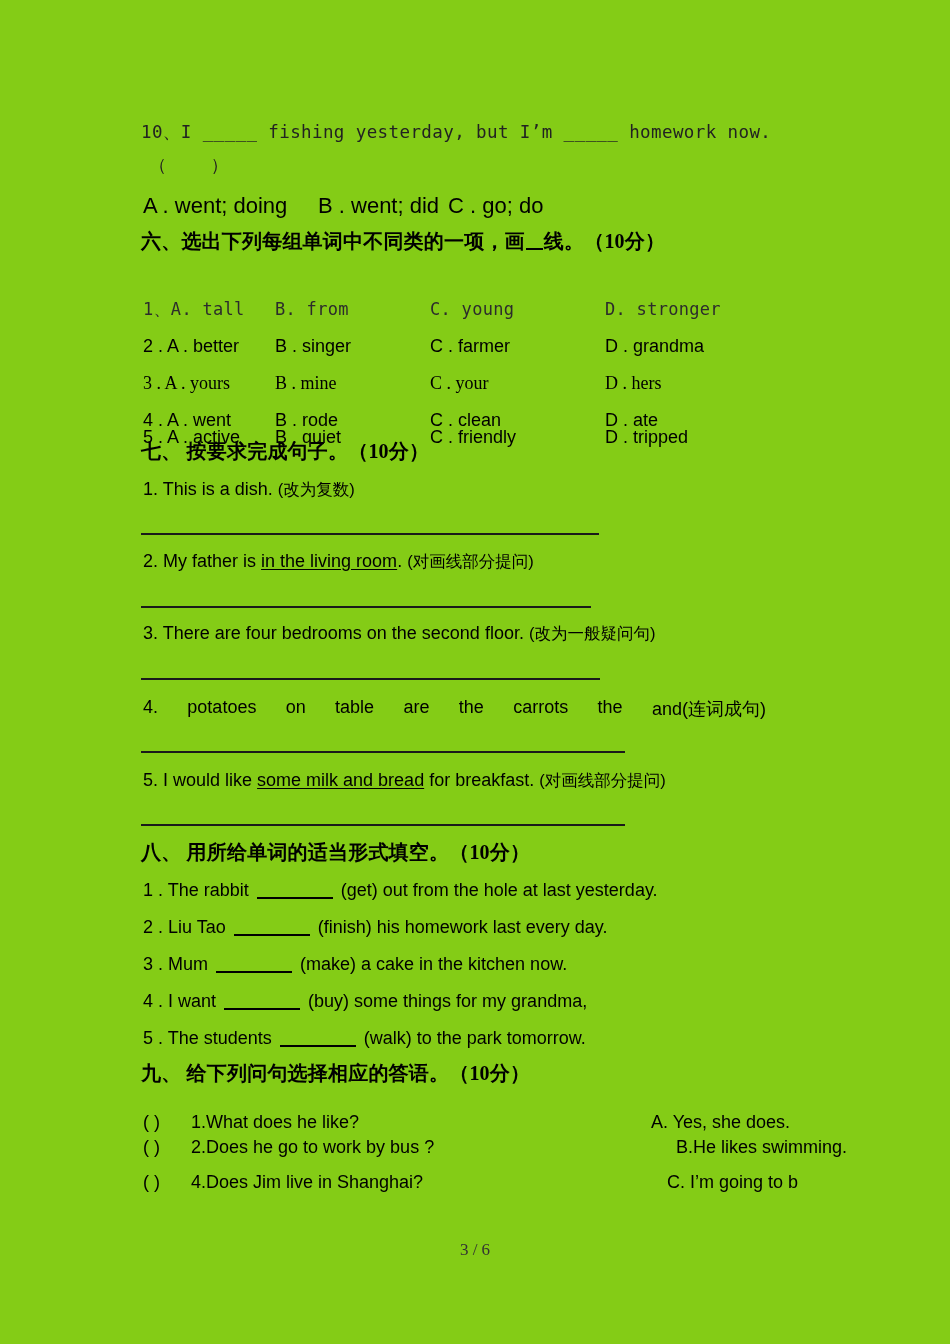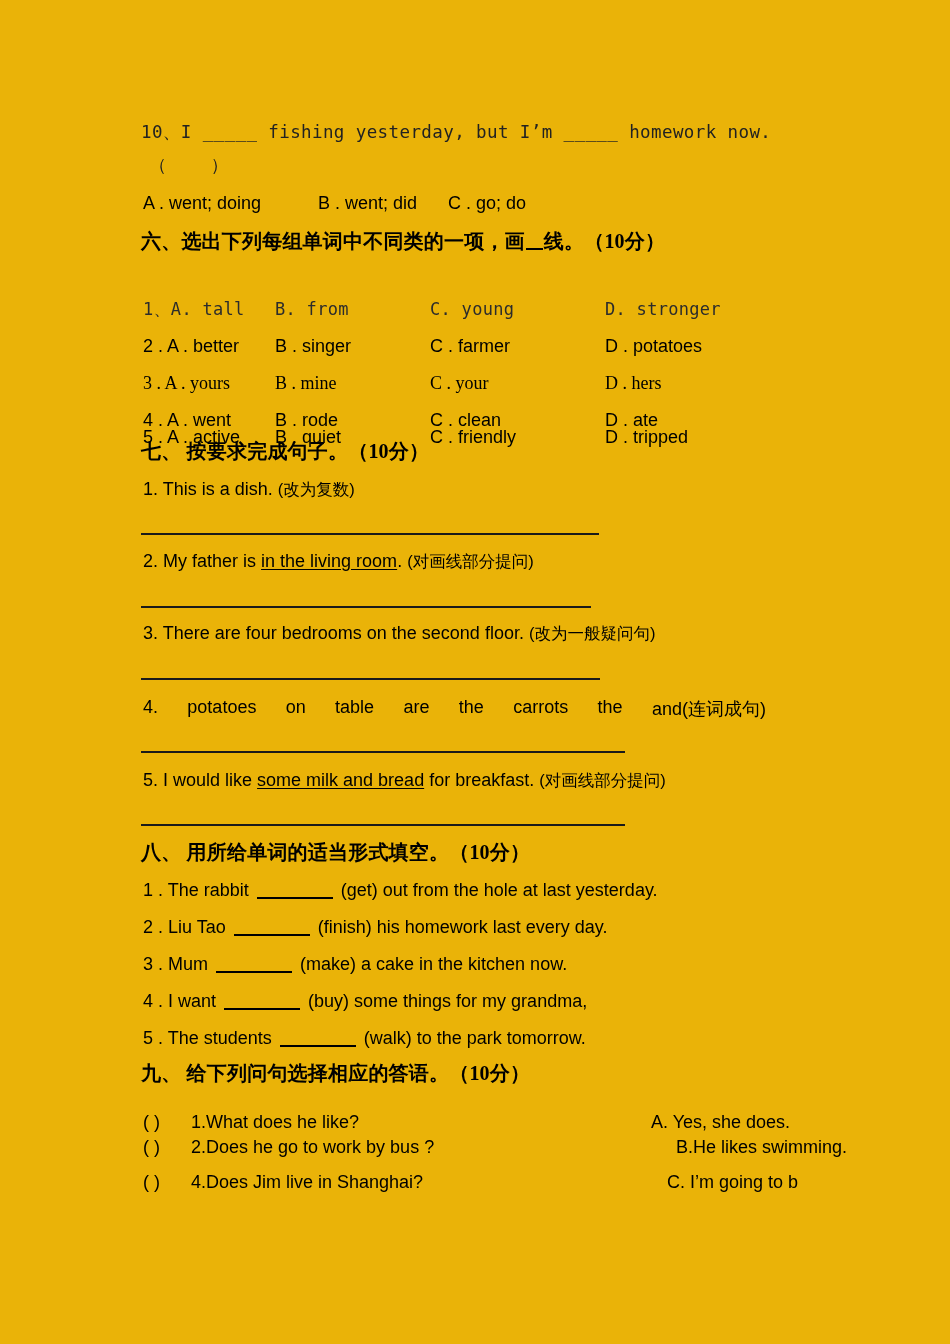--- a/index.html
+++ b/index.html
@@ -18,7 +18,7 @@
   .page {
     position: absolute;
     inset: 0;
-    background: #eab308;
+    background: #84cc16;
   }
   .content {
     position: absolute;

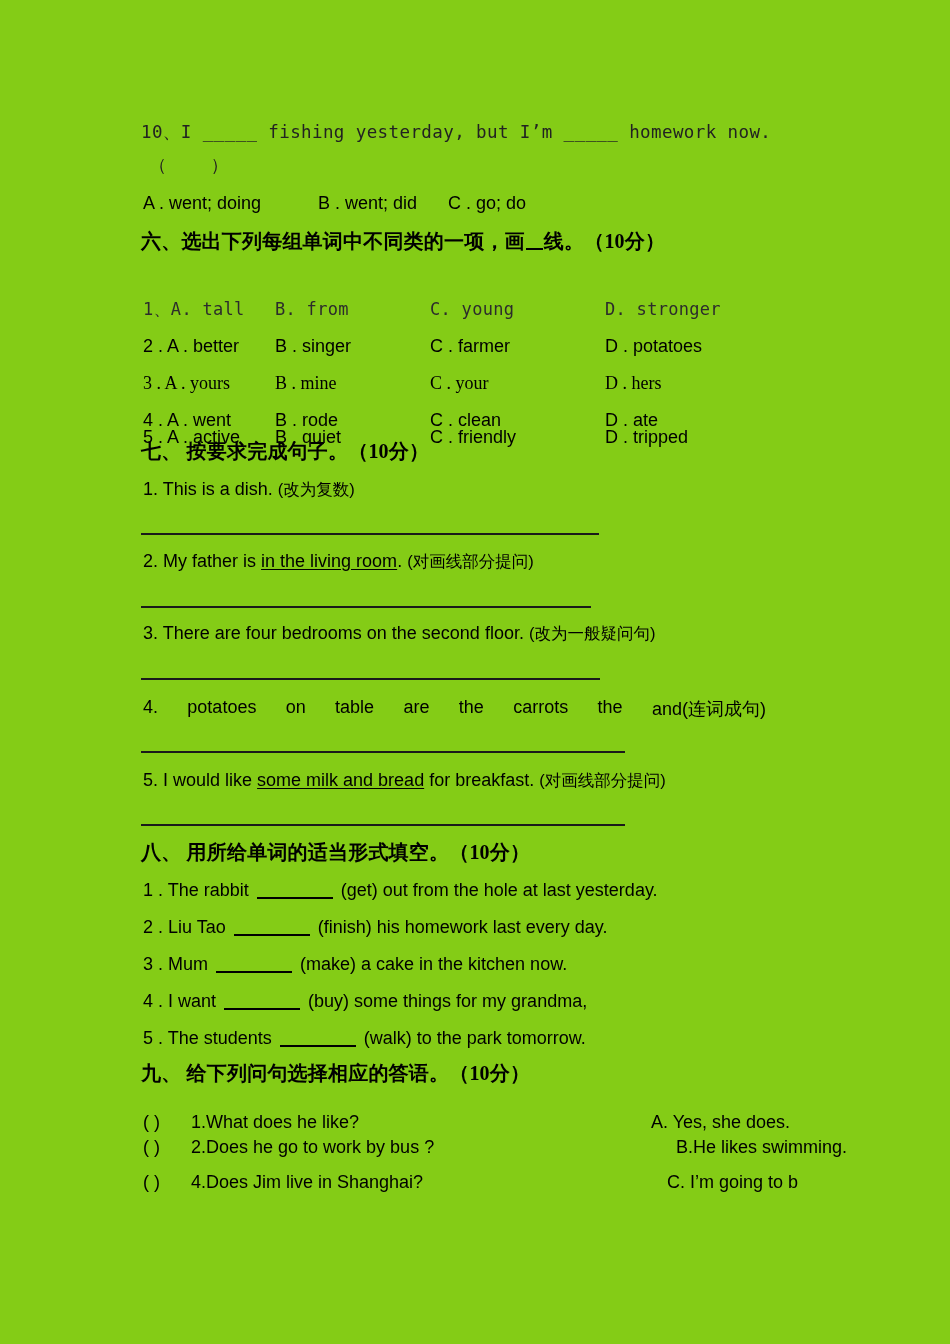--- a/index.html
+++ b/index.html
@@ -51,7 +51,7 @@
     position: absolute;
     left: 2px;
     top: 193px;
-    font-size: 18px;
+    font-size: 22px;
     font-family: "Liberation Sans", sans-serif;
   }
   .q10-opts span { display: inline-block; }

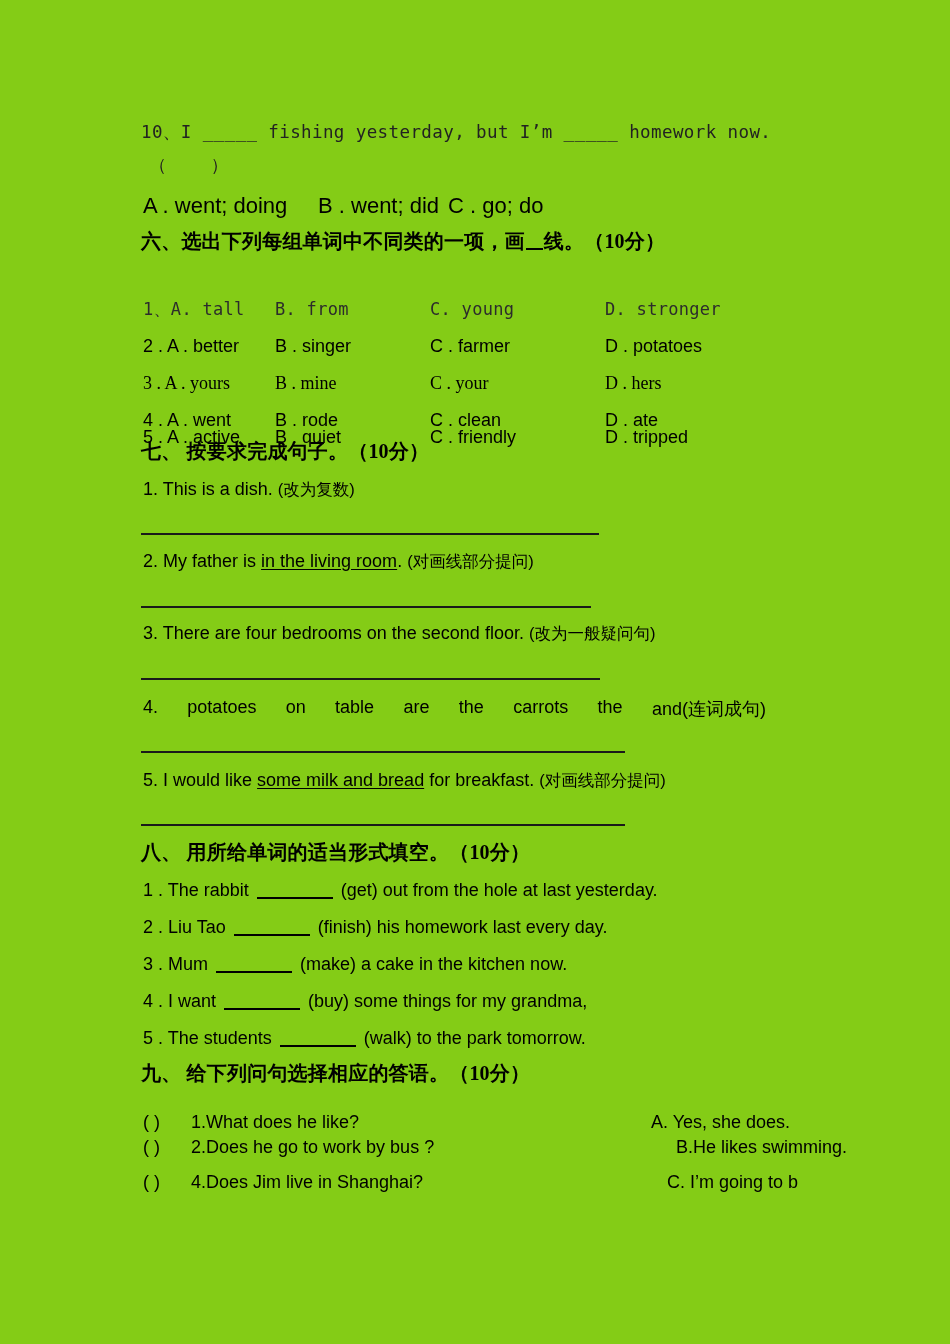--- a/index.html
+++ b/index.html
@@ -206,7 +206,7 @@
       <span class="c0"><span>1、</span><span>A. tall</span></span><span class="c1">B. from</span><span class="c2">C. young</span><span class="c3">D. stronger</span>
     </div>
     <div class="sec6-row r6-2">
-      <span class="c0"><span>2 .</span> <span>A . better</span></span><span class="c1">B . singer</span><span class="c2">C . farmer</span><span class="c3">D . potatoes</span>
+      <span class="c0"><span>2 .</span> <span>A . better</span></span><span class="c1">B . singer</span><span class="c2">C . farmer</span><span class="c3">D . grandma</span>
     </div>
     <div class="sec6-row r6-3">
       <span class="c0"><span>3 .</span> <span>A . yours</span></span><span class="c1">B . mine</span><span class="c2">C . your</span><span class="c3">D . hers</span>

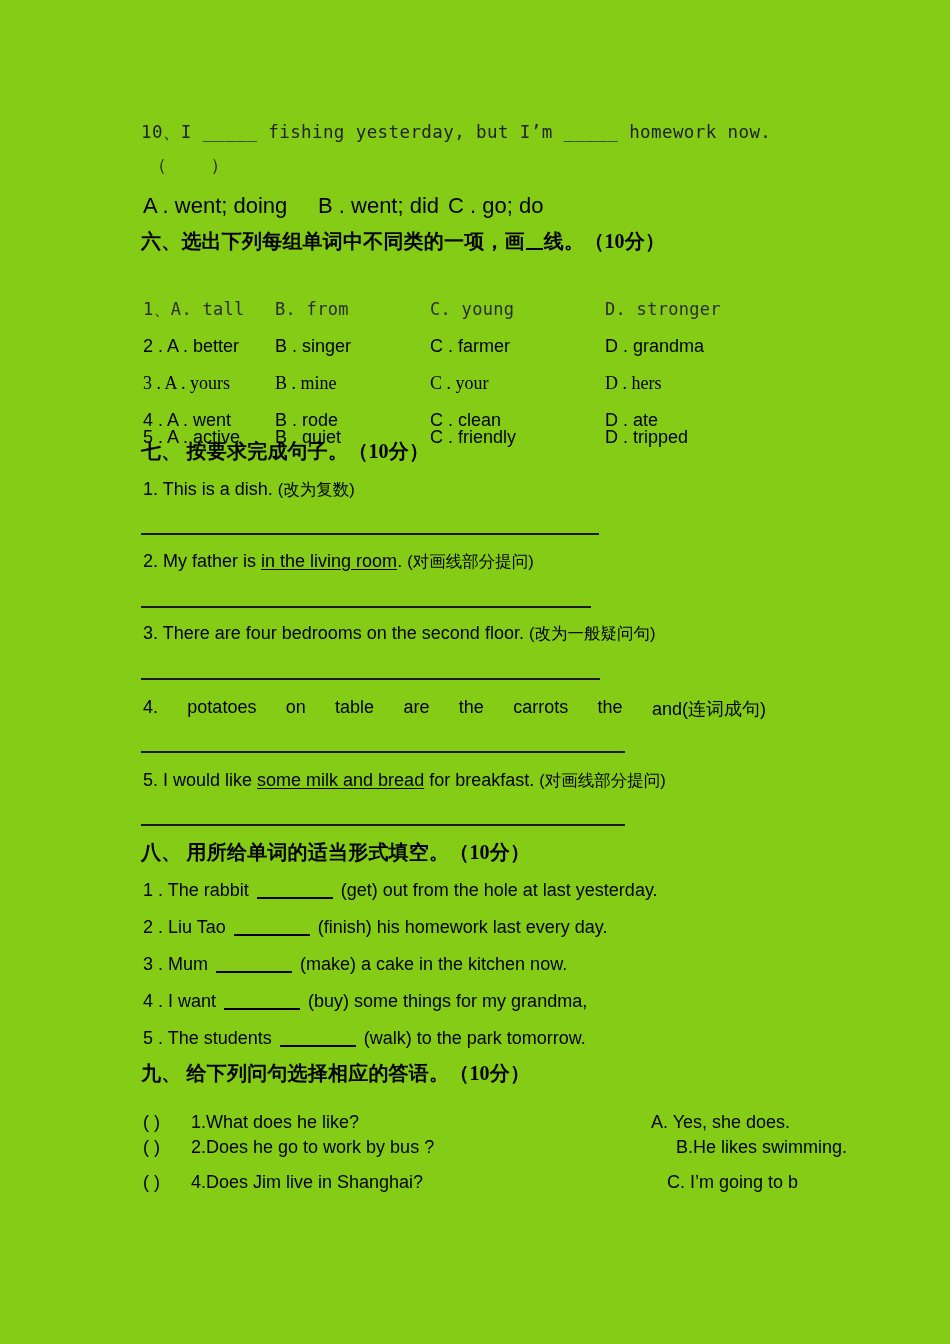--- a/index.html
+++ b/index.html
@@ -268,6 +268,7 @@
   <div class="ansline al4"></div>
   <div class="ansline al5"></div>
 
+  <div class="footer">3 / 6</div>
 </div>
 
 </body></html>

